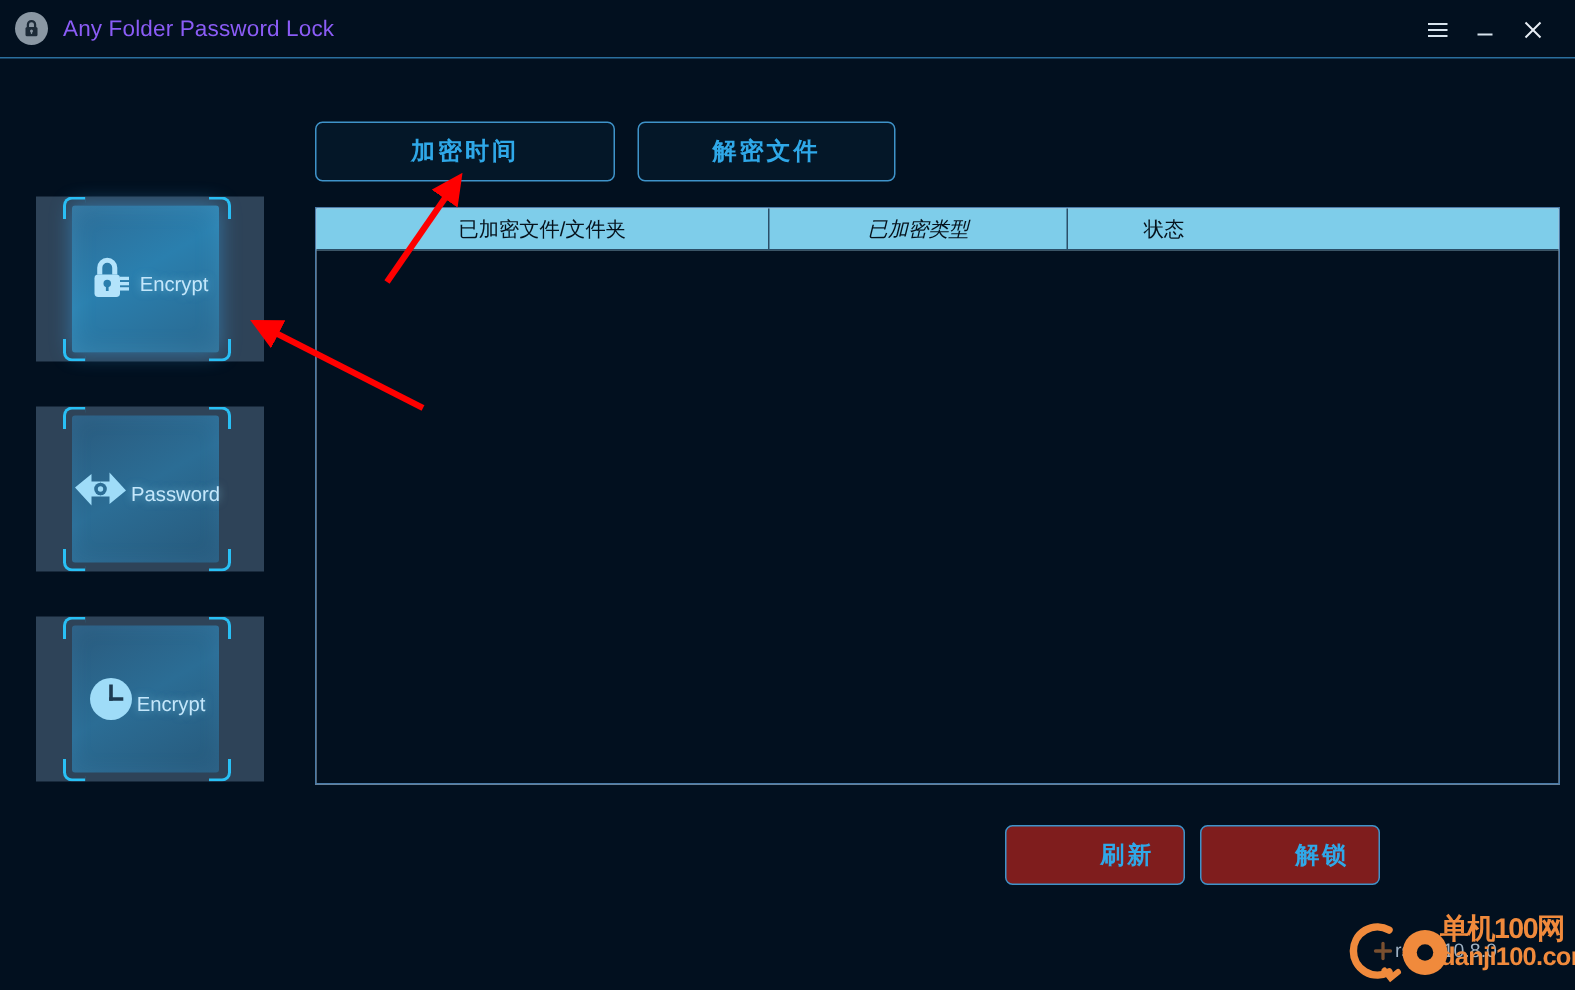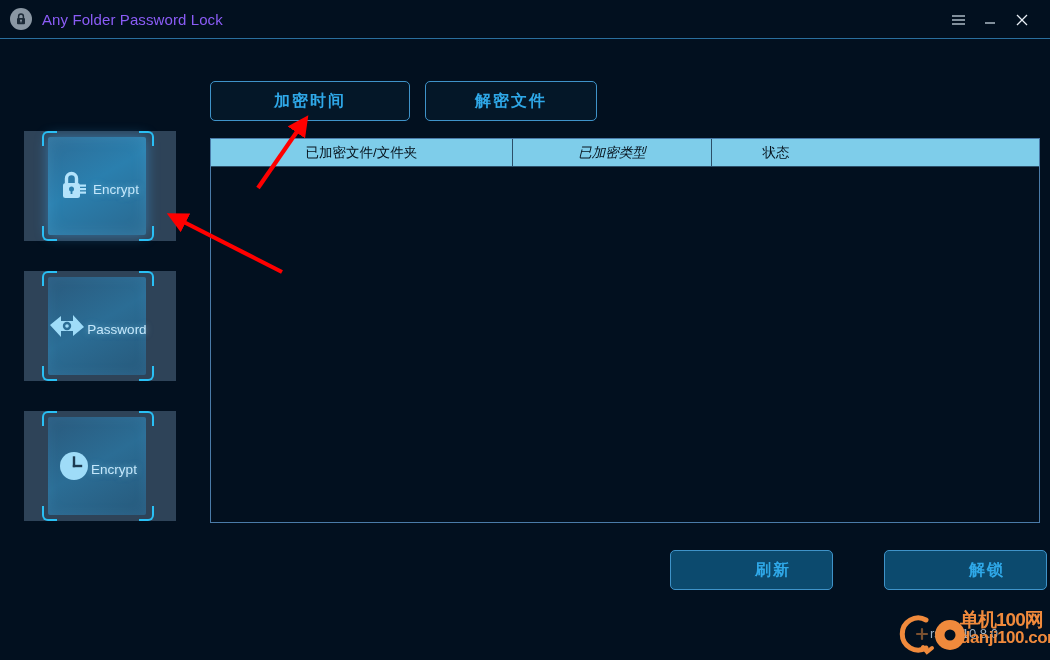--- a/index.html
+++ b/index.html
@@ -141,9 +141,9 @@
 
   
   .act-btn {
-    position: absolute; height: 40px; width: 163px;
+    position: absolute; height: 40px; width: 120px;
     border: 1px solid #3f93c9; border-radius: 5px;
-    background: #0c4a6e;
+    background: #7f1d1d;
     color: #2fa8e8;
     font-size: 16px; font-weight: bold; letter-spacing: 2px;
     display: flex; align-items: center; justify-content: center;

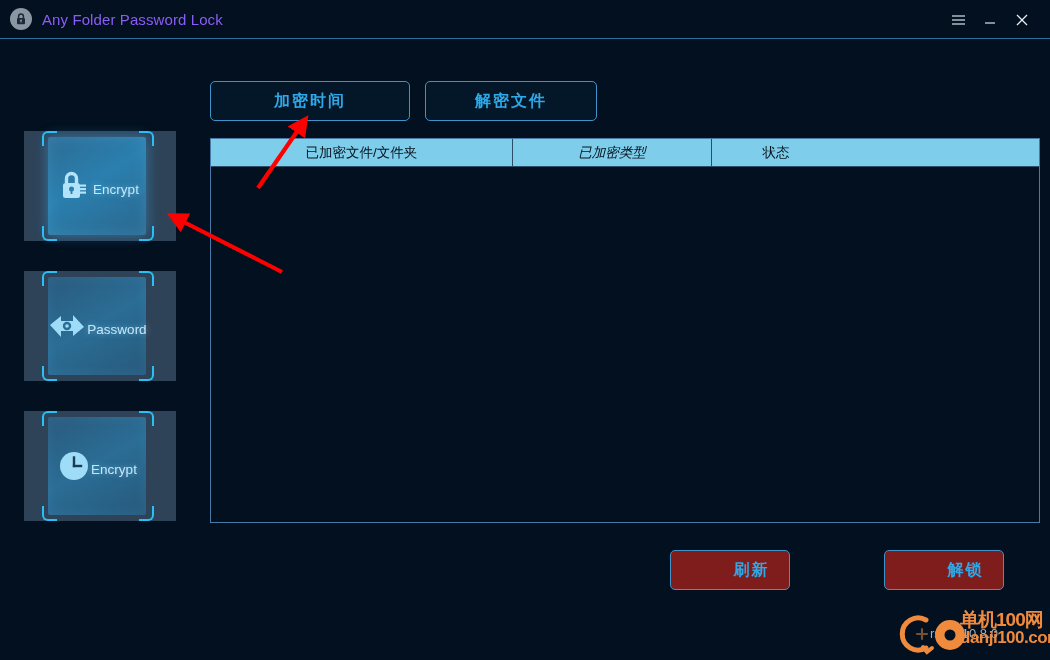--- a/index.html
+++ b/index.html
@@ -151,7 +151,7 @@
     padding-left: 43px;
   }
   #btn-refresh { left: 670px; top: 550px; }
-  #btn-unlock  { left: 884px; top: 550px; }
+  #btn-unlock  { left: 800px; top: 550px; }
 
   
   #arrows { position: absolute; left: 0; top: 0; width: 1050px; height: 660px; pointer-events: none; }

